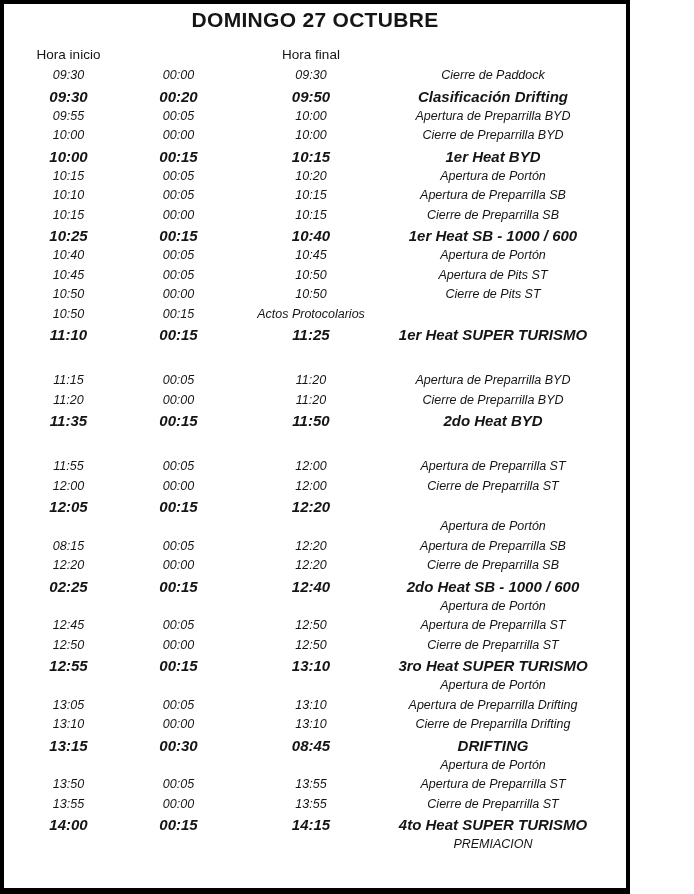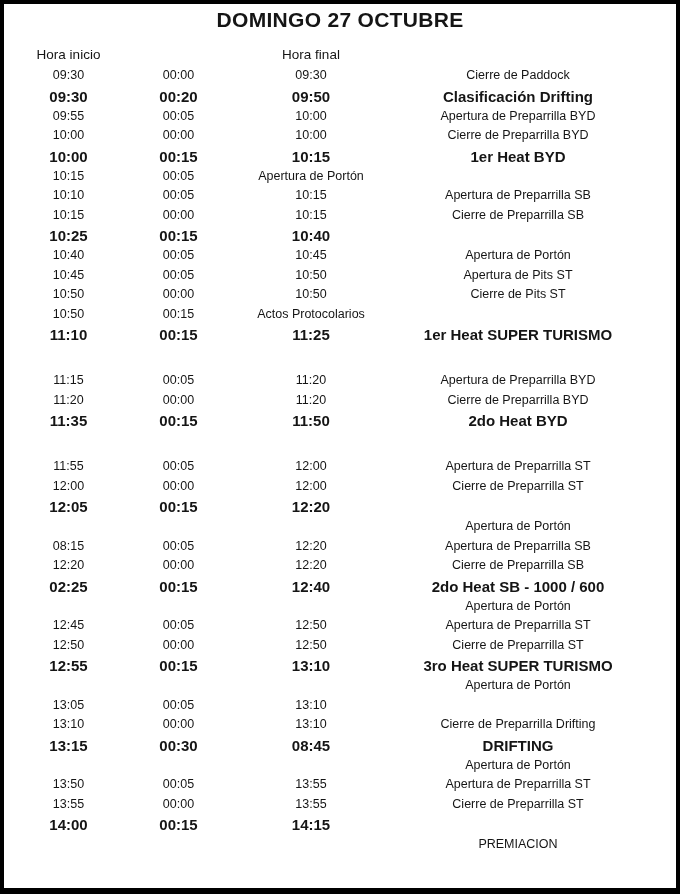--- a/index.html
+++ b/index.html
@@ -9,7 +9,7 @@
   }
   .page {
     position: relative;
-    width: 680px;
+    width: 630px;
     height: 894px;
     box-sizing: border-box;
     background: #ffffff;

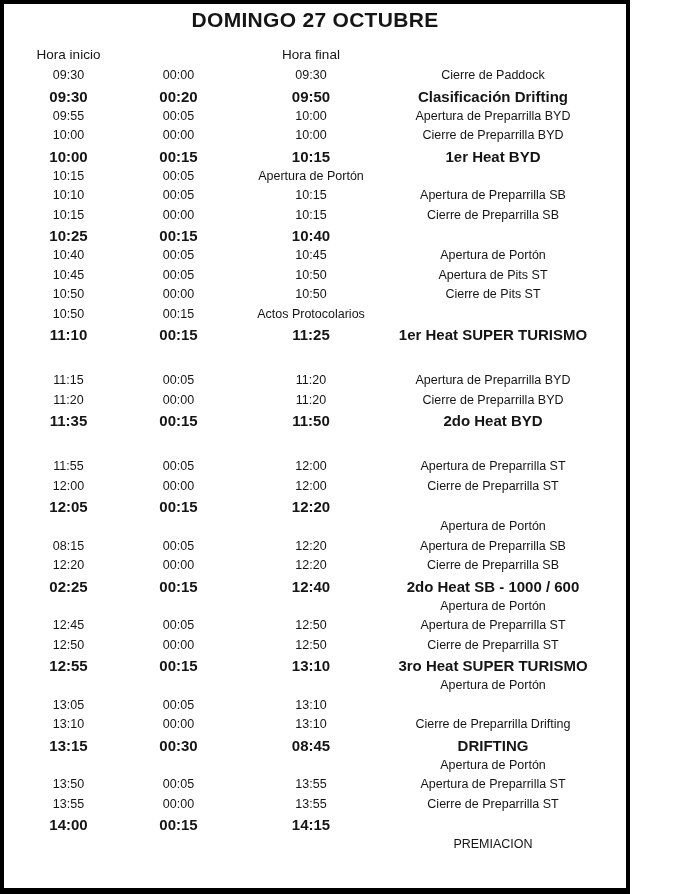--- a/index.html
+++ b/index.html
@@ -49,6 +49,7 @@
     font-size: 12.5px;
     line-height: 19.5px;
     height: 19.5px;
+    font-style: italic;
   }
   .row > div {
     text-align: center;

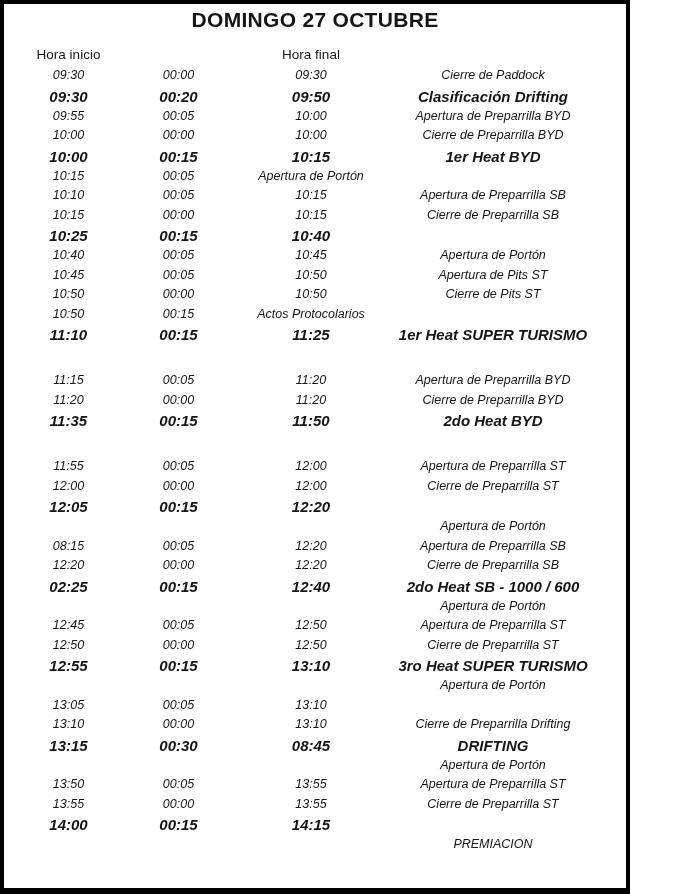--- a/index.html
+++ b/index.html
@@ -113,6 +113,7 @@
       <div class="grid-row row">
     <div>10:15</div>
     <div>00:05</div>
+    <div>10:20</div>
     <div>Apertura de Portón</div>
   </div>
       <div class="grid-row row">

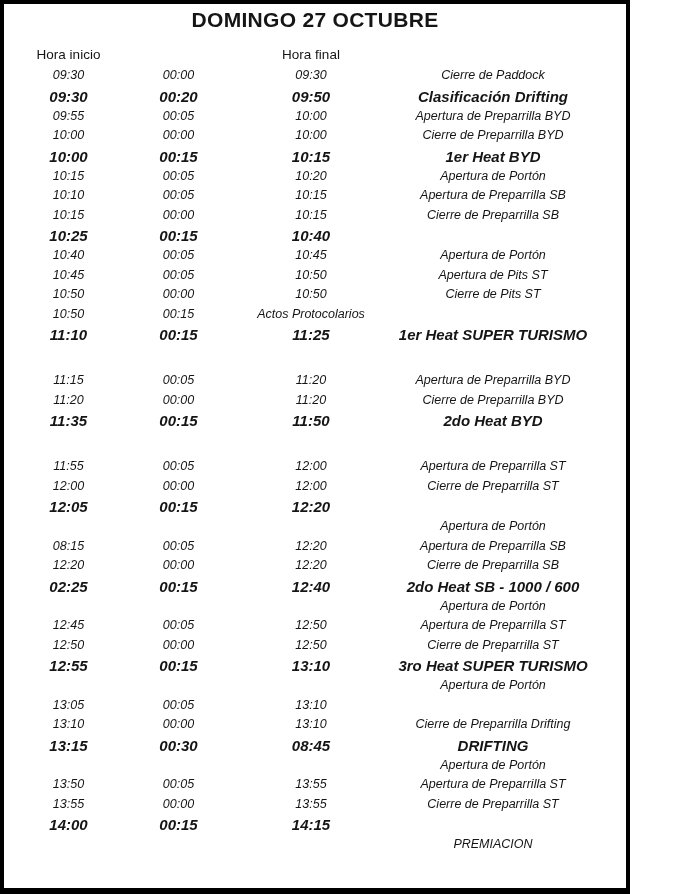--- a/index.html
+++ b/index.html
@@ -132,6 +132,7 @@
     <div>10:25</div>
     <div>00:15</div>
     <div>10:40</div>
+    <div>1er Heat SB - 1000 / 600</div>
   </div>
       <div class="grid-row row">
     <div>10:40</div>

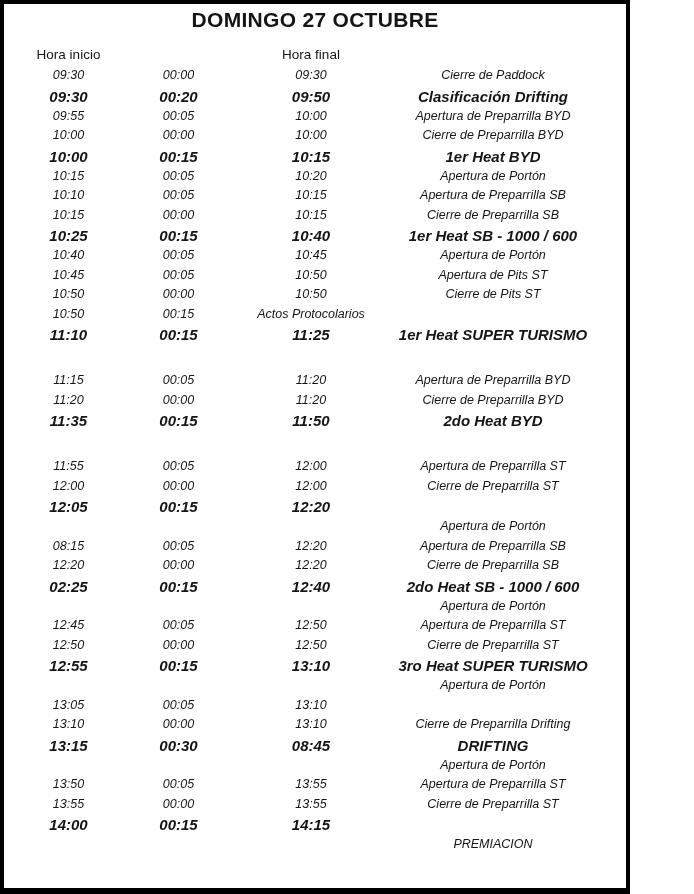--- a/index.html
+++ b/index.html
@@ -258,6 +258,7 @@
     <div>13:05</div>
     <div>00:05</div>
     <div>13:10</div>
+    <div>Apertura de Preparrilla Drifting</div>
   </div>
       <div class="grid-row row">
     <div>13:10</div>

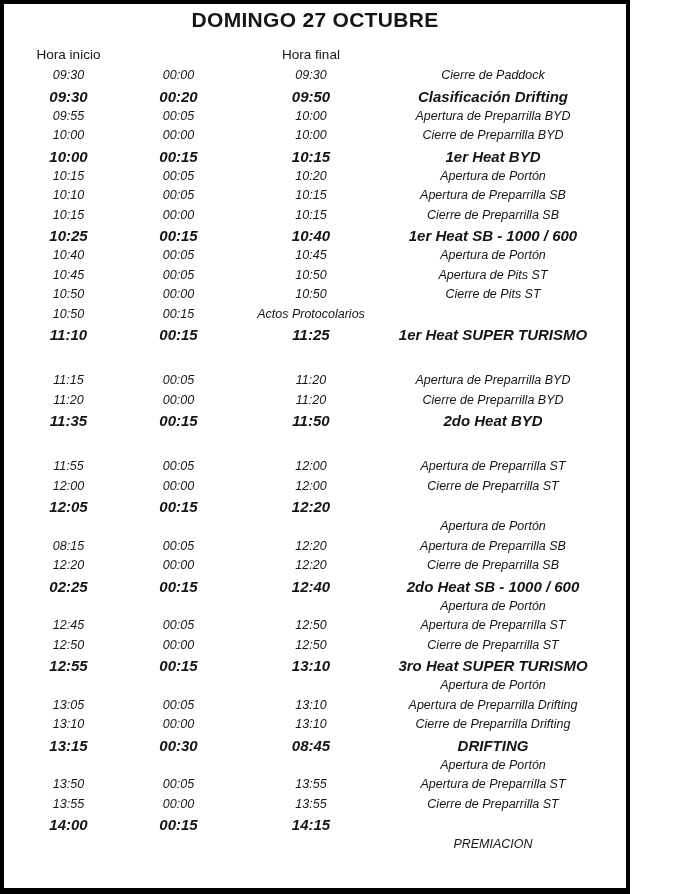--- a/index.html
+++ b/index.html
@@ -294,6 +294,7 @@
     <div>14:00</div>
     <div>00:15</div>
     <div>14:15</div>
+    <div>4to Heat SUPER TURISMO</div>
   </div>
       <div class="grid-row row">
     <div></div>

